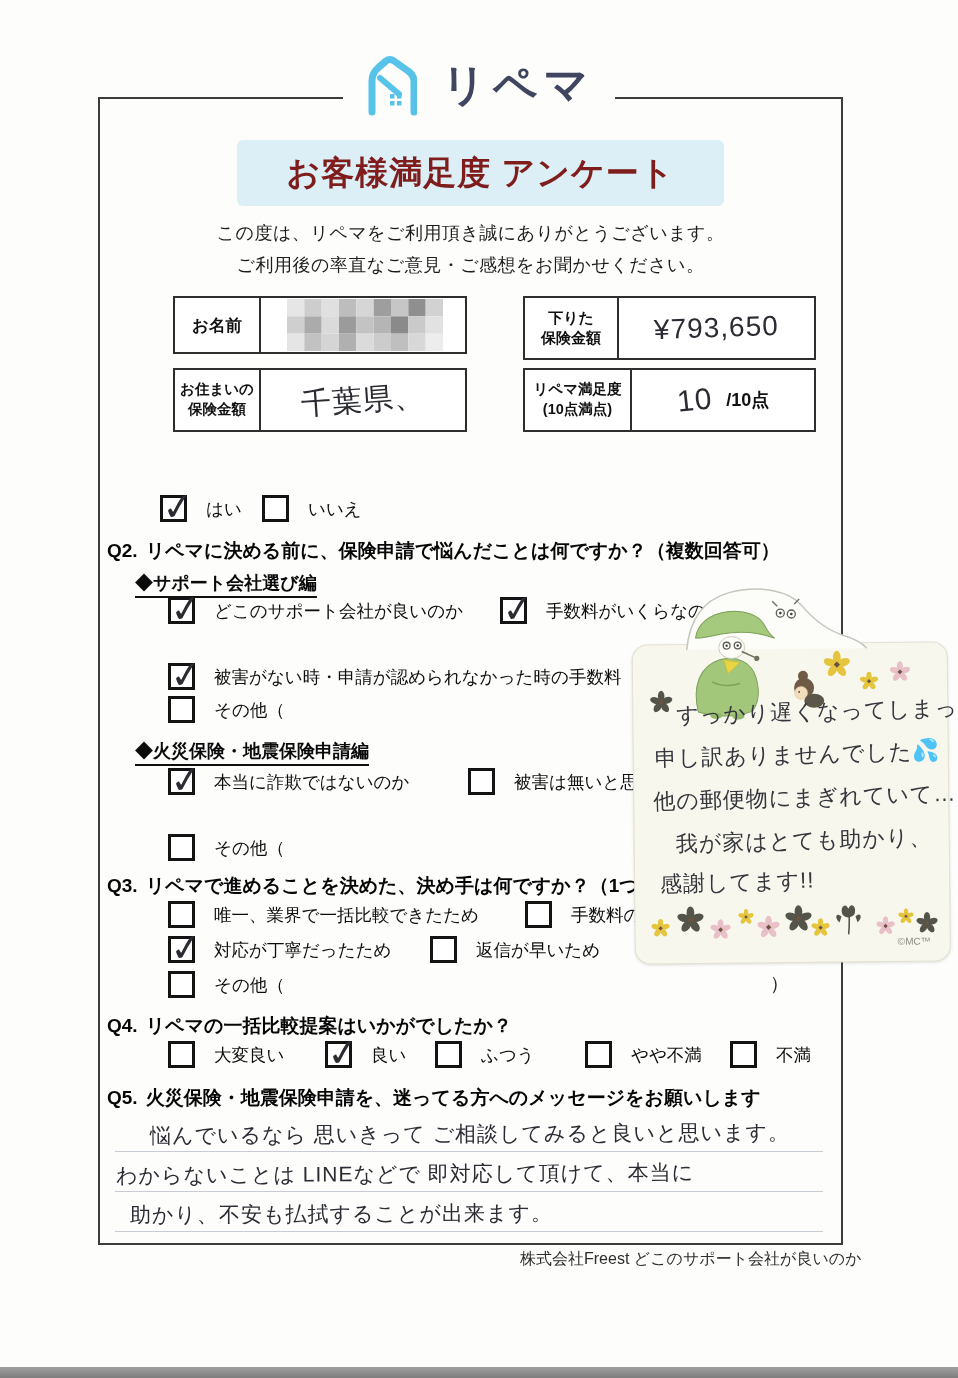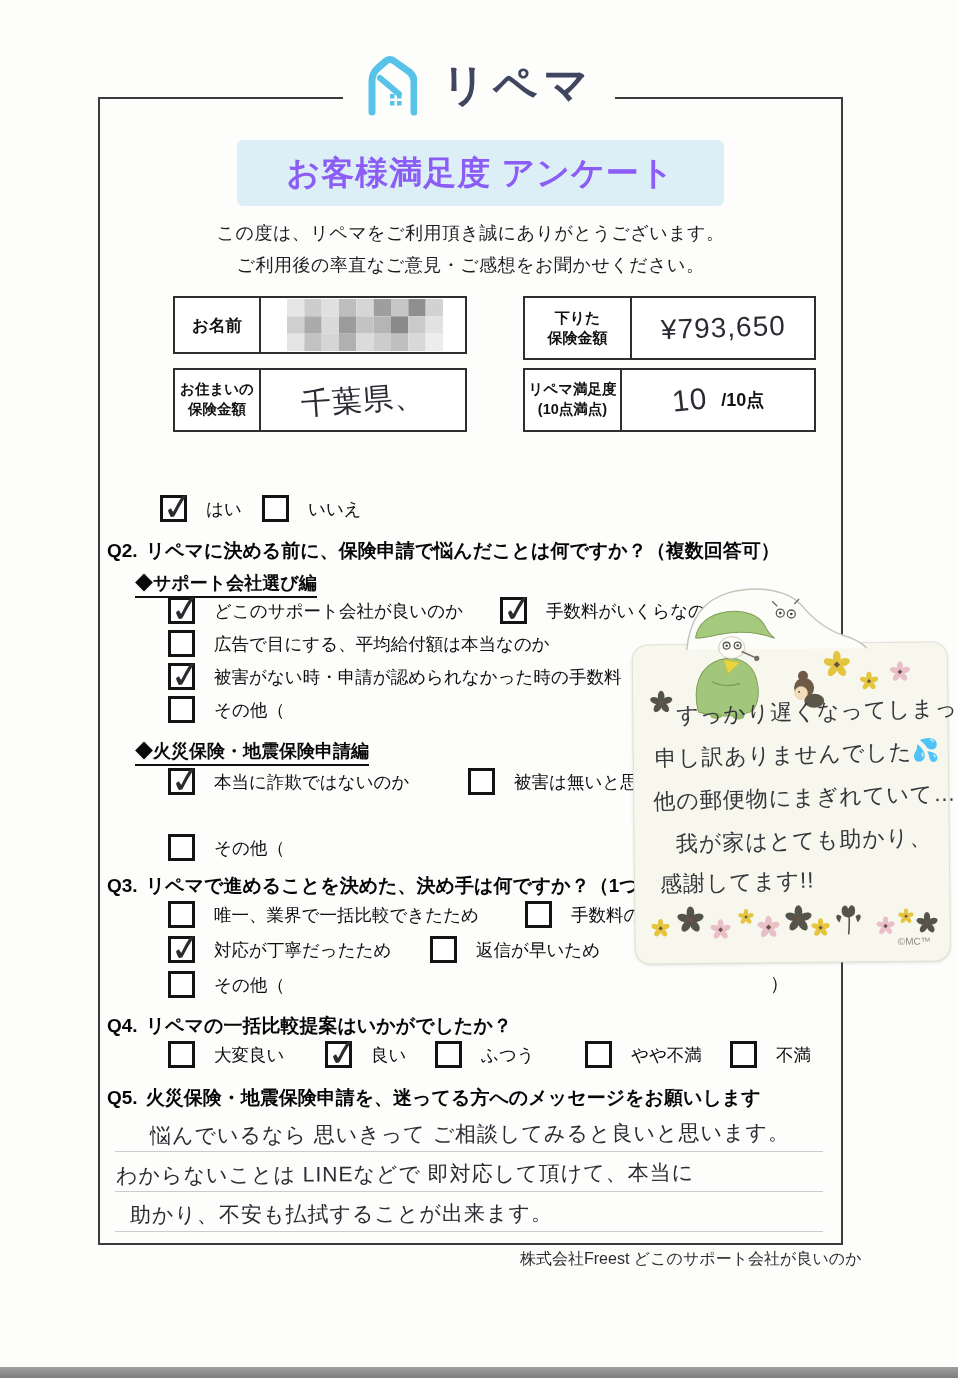--- a/index.html
+++ b/index.html
@@ -22,7 +22,7 @@
 
   .title-box { position:absolute; left:237px; top:140px; width:487px; height:66px;
     background:#ddeff6; border-radius:6px; display:flex; align-items:center; justify-content:center; }
-  .title-box span { font-size:33px; font-weight:bold; color:#8b5cf6; letter-spacing:1px; }
+  .title-box span { font-size:33px; font-weight:bold; color:#7f1d1d; letter-spacing:1px; }
 
   .intro { position:absolute; left:98px; width:745px; text-align:center;
     font-size:18px; color:#1c1c1c; letter-spacing:.5px; }

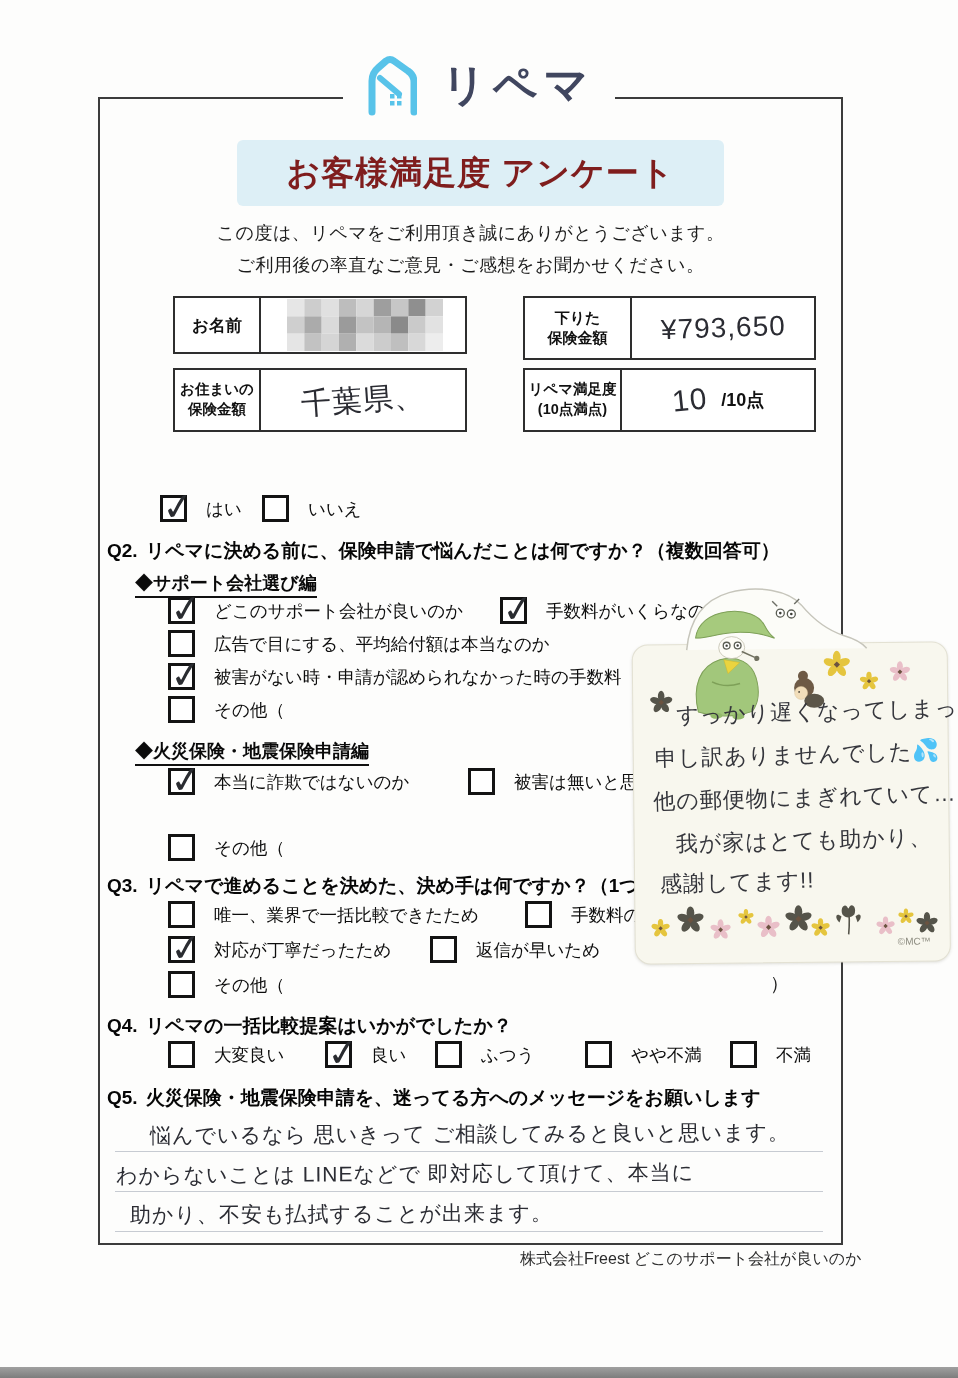--- a/index.html
+++ b/index.html
@@ -131,7 +131,7 @@
   </div>
 
   <div class="ibox" style="left:523px;top:296px;width:293px;height:64px">
-    <div class="ilab" style="width:107px;font-size:15px">
+    <div class="ilab" style="width:94px;font-size:15px">
       <span>下りた</span>
       <span>保険金額</span>
     </div>

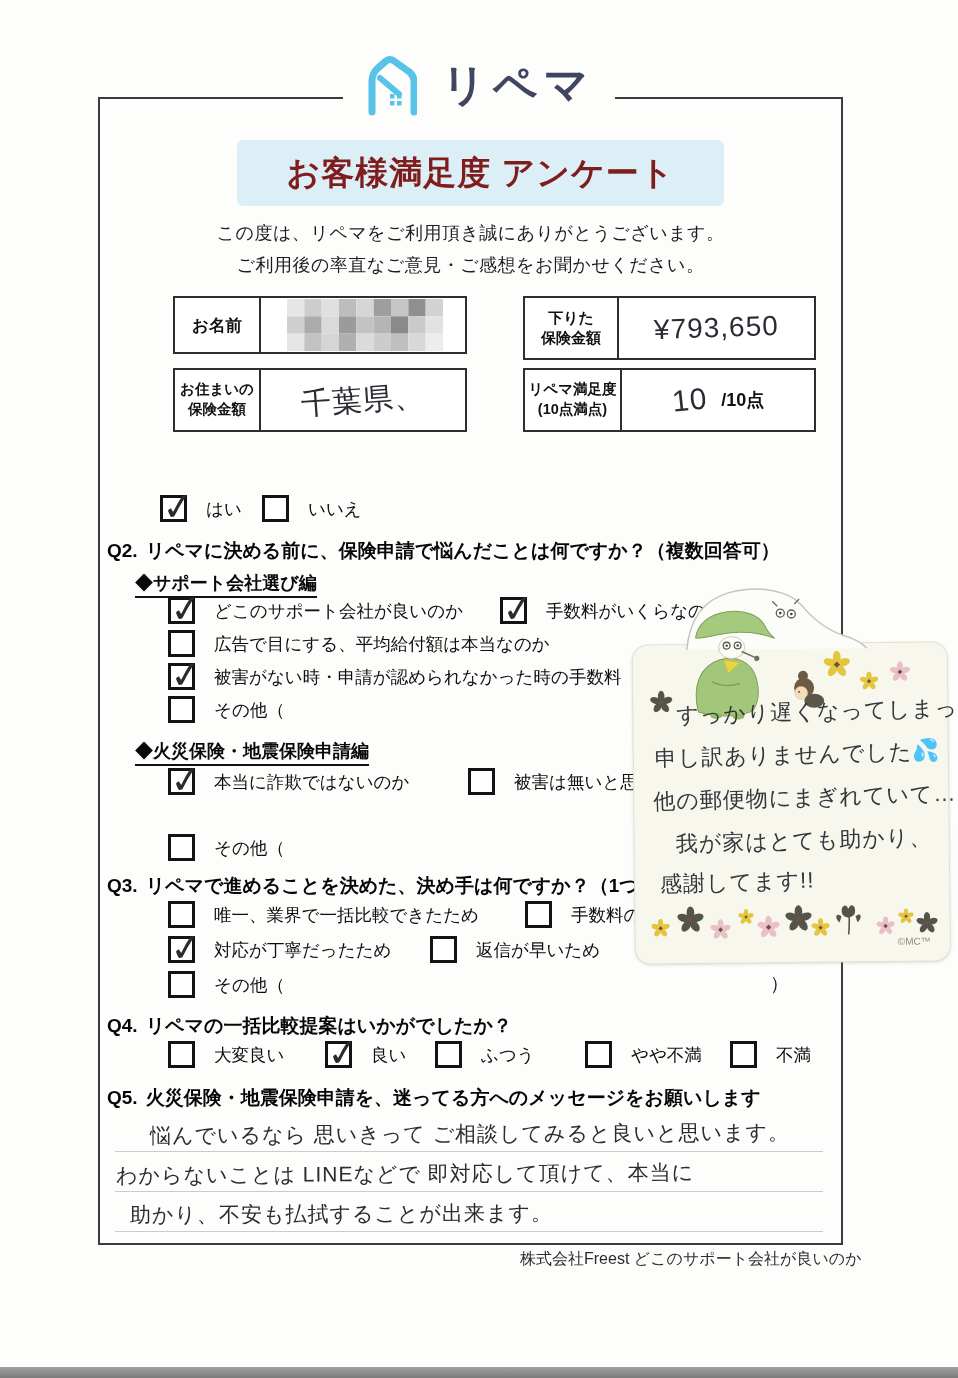--- a/index.html
+++ b/index.html
@@ -151,7 +151,7 @@
   </div>
 
   <div class="ibox" style="left:523px;top:368px;width:293px;height:64px">
-    <div class="ilab" style="width:97px;font-size:14.5px">
+    <div class="ilab" style="width:107px;font-size:14.5px">
       <span>リペマ満足度</span>
       <span>(10点満点)</span>
     </div>

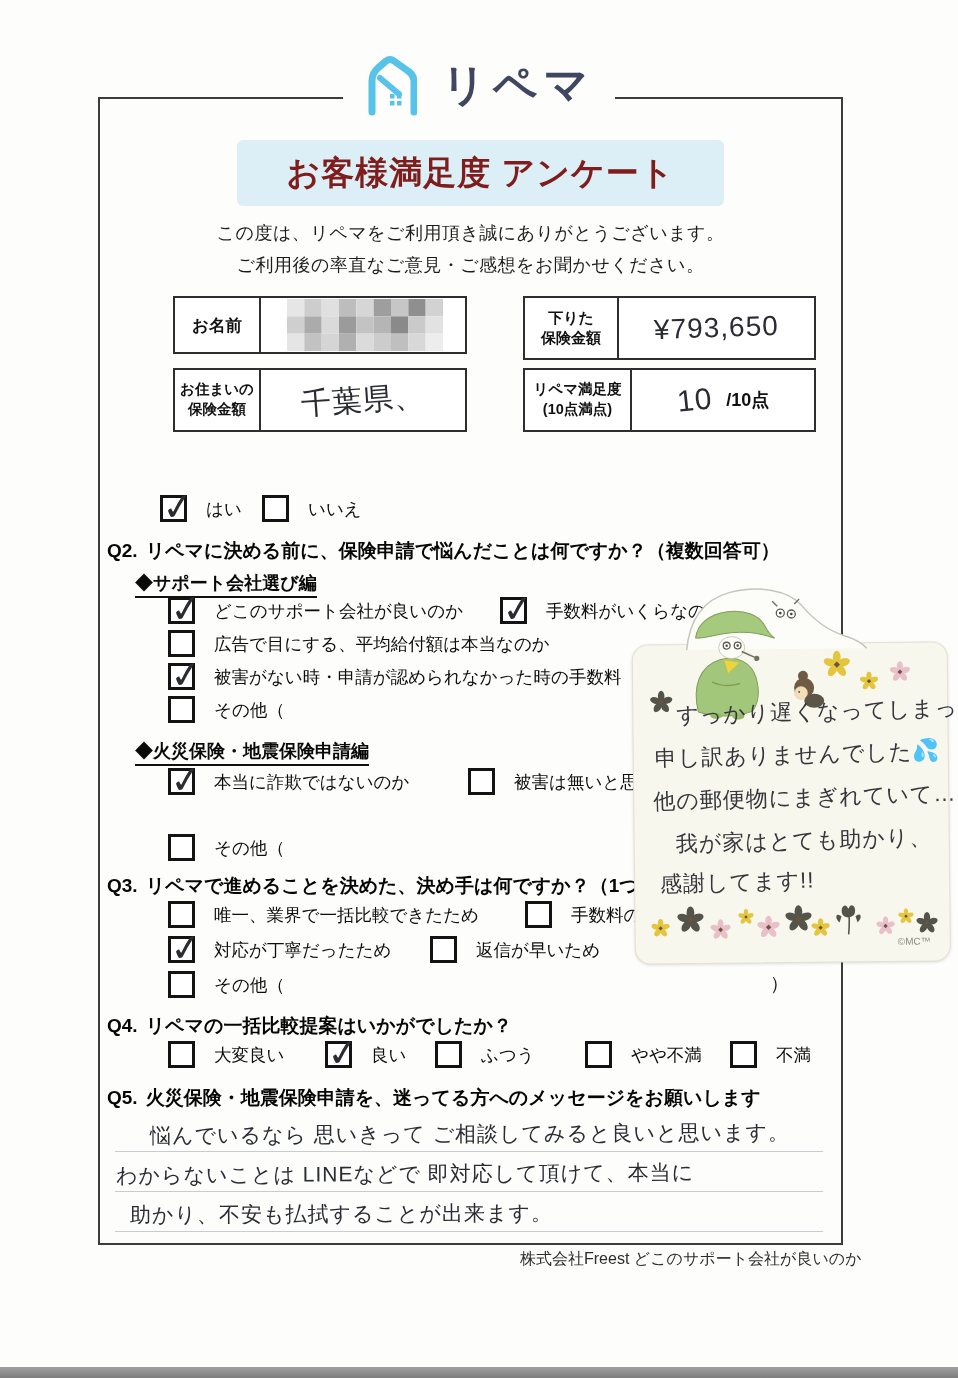--- a/index.html
+++ b/index.html
@@ -182,10 +182,6 @@
     <span class="cb checked"></span>
     <span class="ol">手数料がいくらなのか</span>
   </div>
-  <div class="opt" style="left:168px;top:630px">
-    <span class="cb"></span>
-    <span class="ol">広告で目にする、平均給付額は本当なのか</span>
-  </div>
   <div class="opt" style="left:168px;top:663px">
     <span class="cb checked"></span>
     <span class="ol">被害がない時・申請が認められなかった時の手数料</span>

